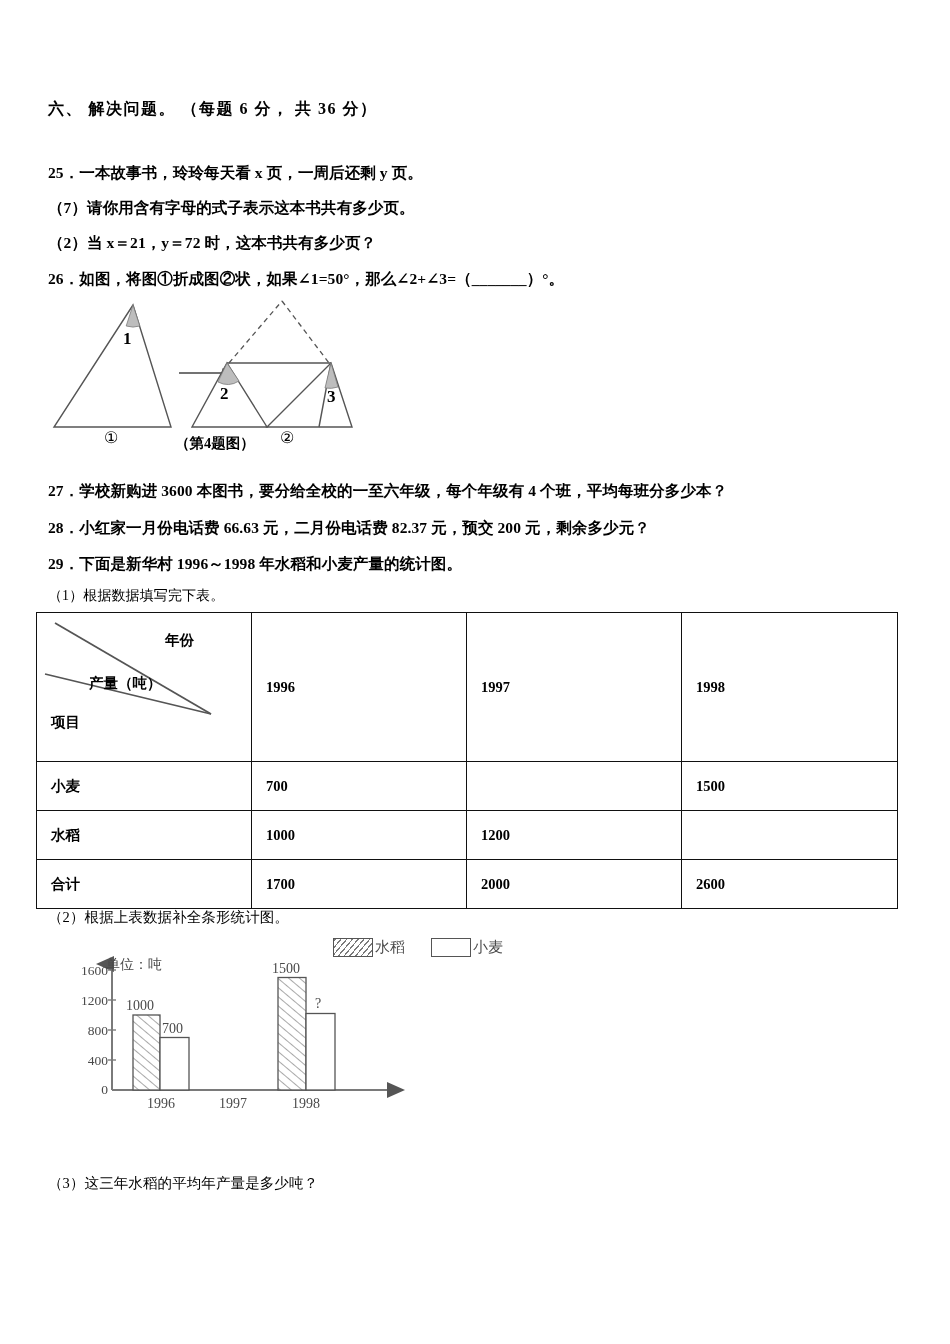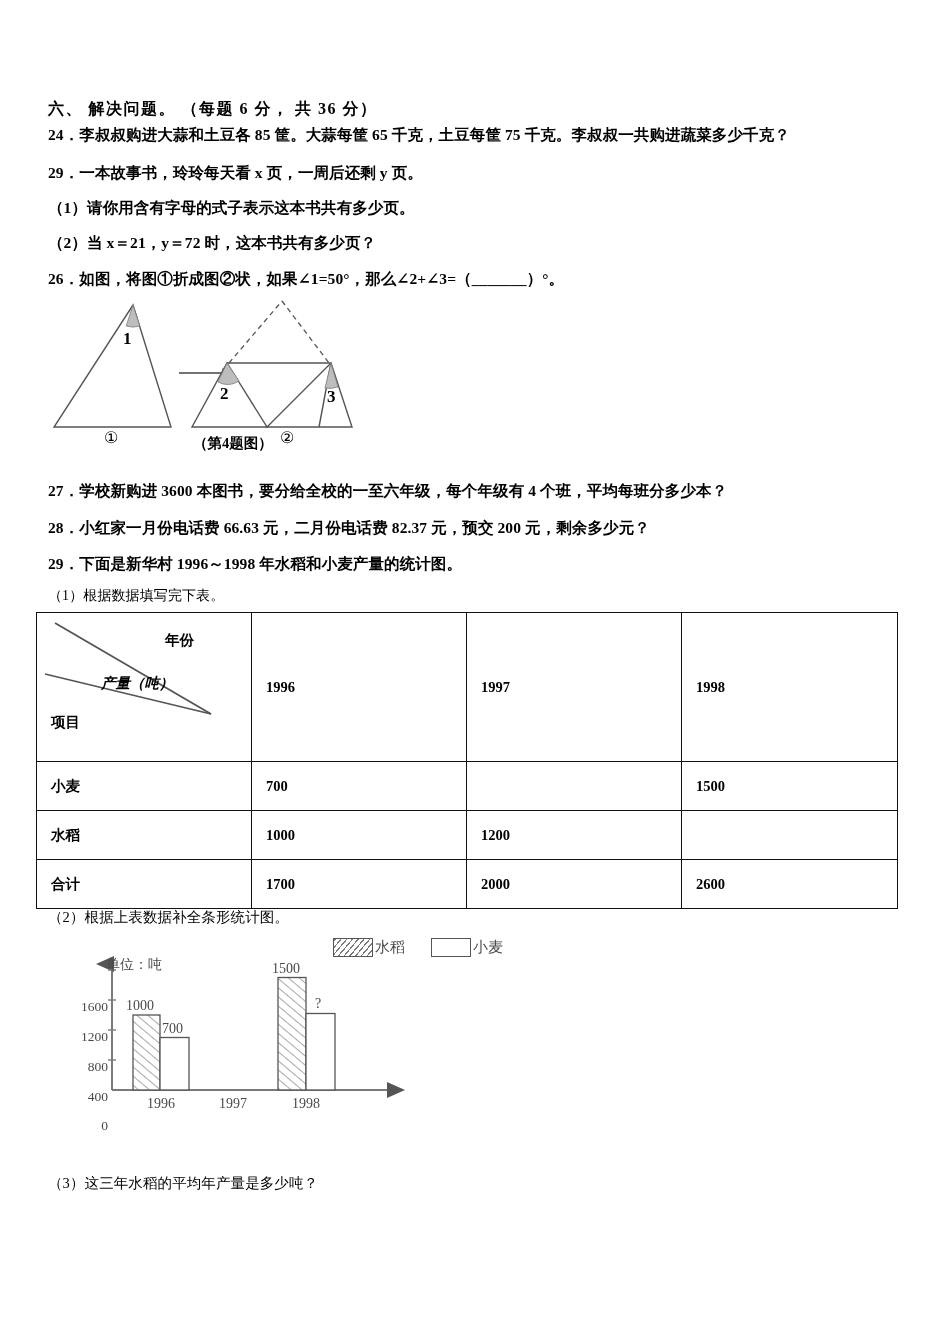--- a/index.html
+++ b/index.html
@@ -184,7 +184,6 @@
 
   <div class="sec-head">六、 解决问题。 （每题 6 分， 共 36 分）</div>
 
-  <div class="line" style="left:48px; top:125px;">24．李叔叔购进大蒜和土豆各 85 筐。大蒜每筐 65 千克，土豆每筐 75 千克。李叔叔一共购进蔬菜多少千克？</div>
 
   <div class="line" style="left:48px; top:163px;">29．一本故事书，玲玲每天看 x 页，一周后还剩 y 页。</div>
   <div class="line" style="left:48px; top:198px;">（1）请你用含有字母的式子表示这本书共有多少页。</div>

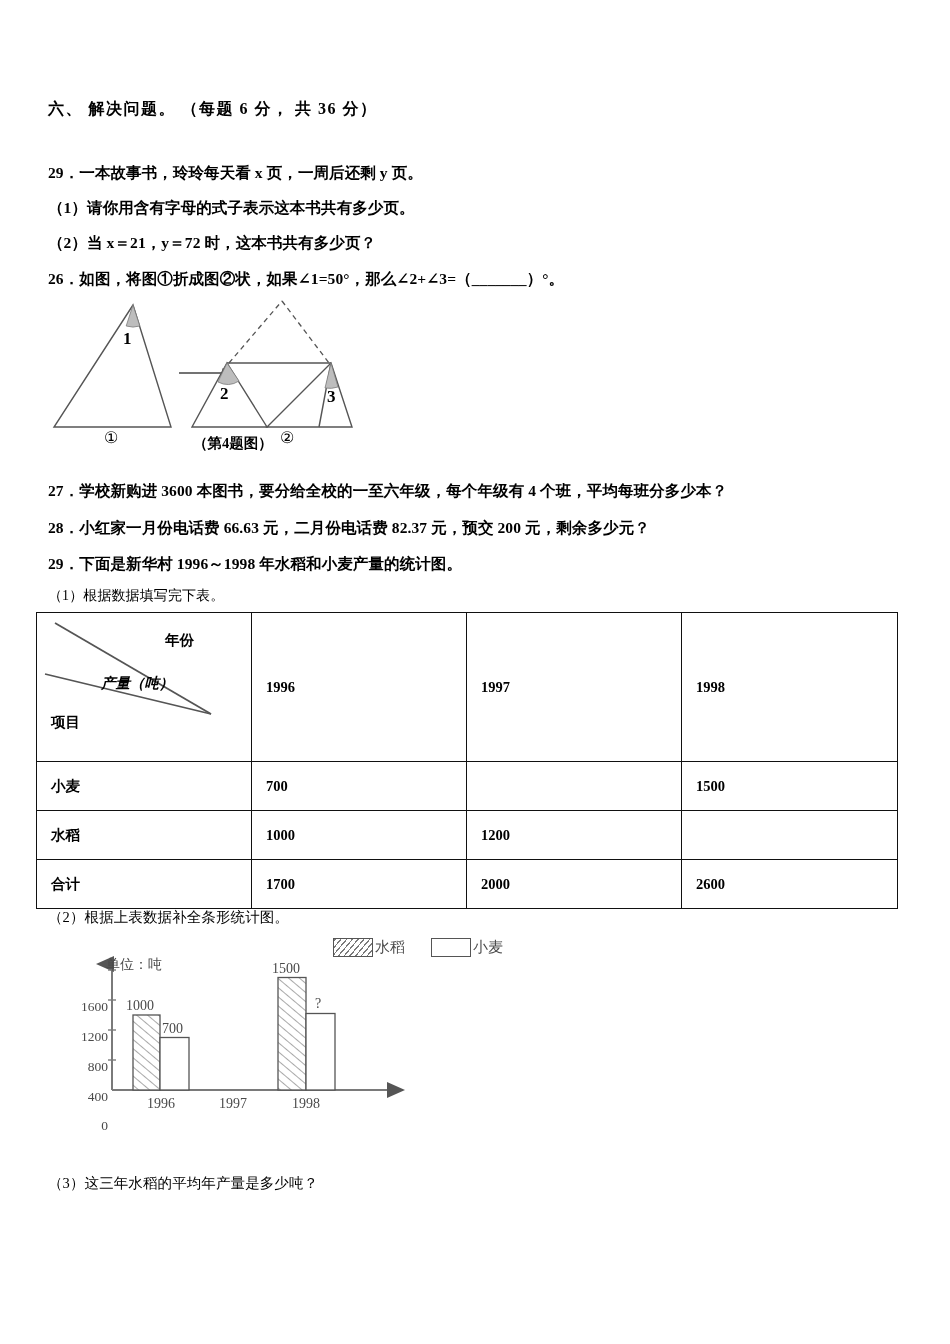--- a/index.html
+++ b/index.html
@@ -185,7 +185,7 @@
   <div class="sec-head">六、 解决问题。 （每题 6 分， 共 36 分）</div>
 
 
-  <div class="line" style="left:48px; top:163px;">29．一本故事书，玲玲每天看 x 页，一周后还剩 y 页。</div>
+  <div class="line" style="left:48px; top:163px;">25．一本故事书，玲玲每天看 x 页，一周后还剩 y 页。</div>
   <div class="line" style="left:48px; top:198px;">（1）请你用含有字母的式子表示这本书共有多少页。</div>
   <div class="line" style="left:48px; top:233px;">（2）当 x＝21，y＝72 时，这本书共有多少页？</div>
 

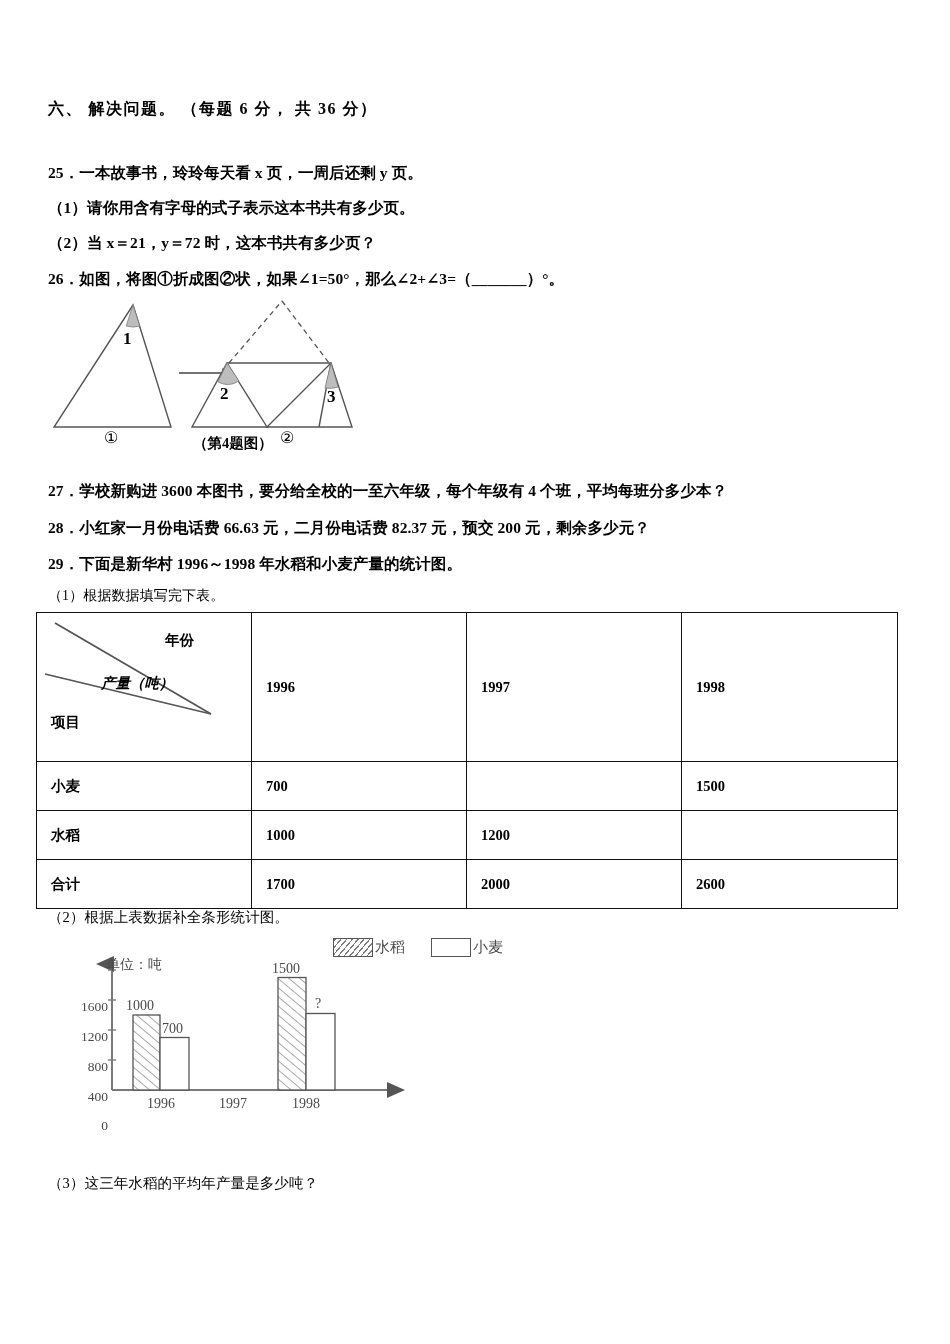--- a/index.html
+++ b/index.html
@@ -186,7 +186,7 @@
 
 
   <div class="line" style="left:48px; top:163px;">25．一本故事书，玲玲每天看 x 页，一周后还剩 y 页。</div>
-  <div class="line" style="left:48px; top:198px;">（1）请你用含有字母的式子表示这本书共有多少页。</div>
+  <div class="line" style="left:48px; top:198px;">（7）请你用含有字母的式子表示这本书共有多少页。</div>
   <div class="line" style="left:48px; top:233px;">（2）当 x＝21，y＝72 时，这本书共有多少页？</div>
 
   <div class="line" style="left:48px; top:269px;">26．如图，将图①折成图②状，如果∠1=50°，那么∠2+∠3=（_______）°。</div>

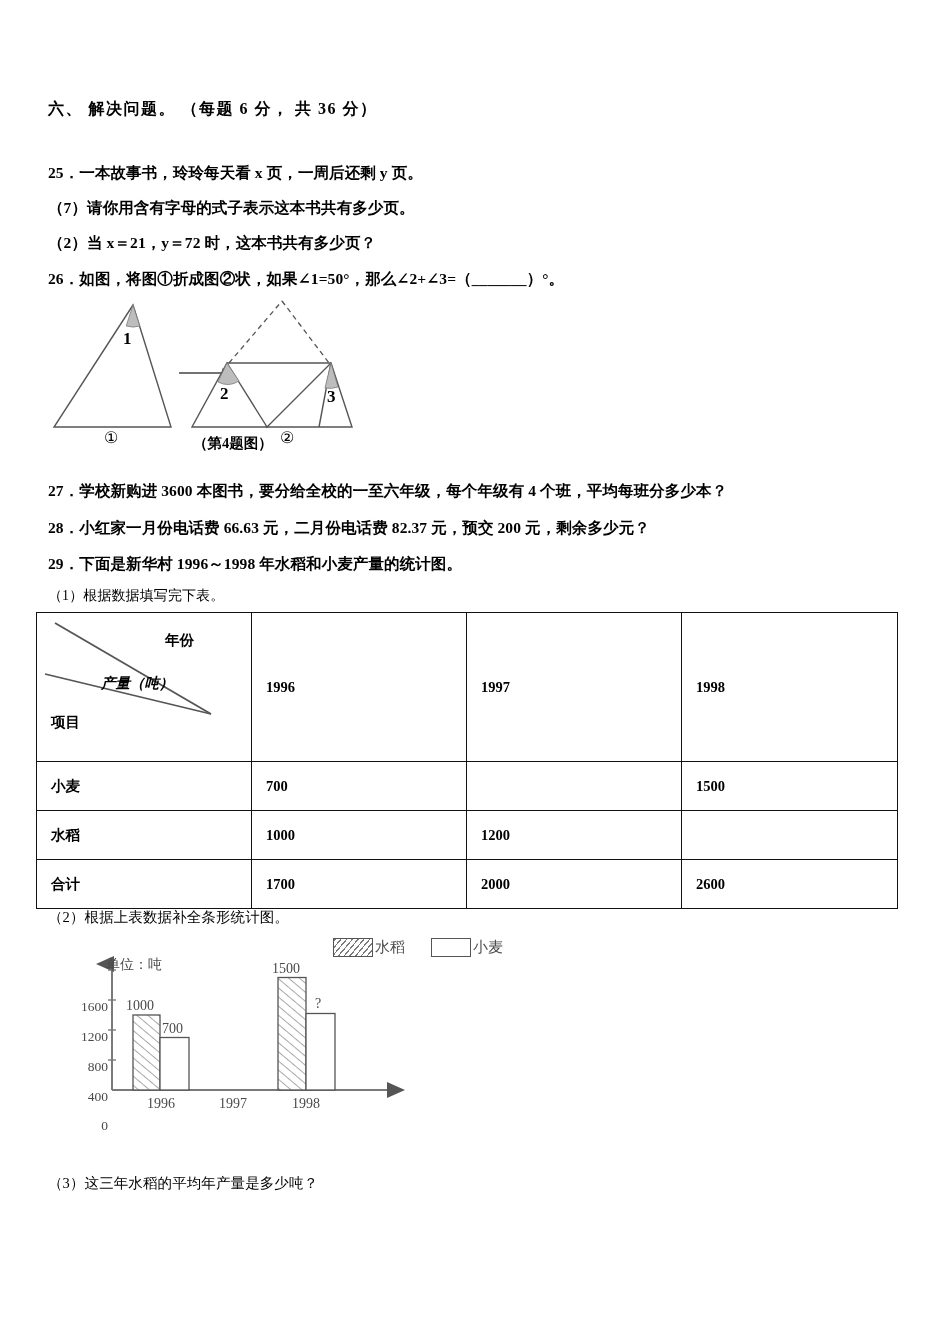--- a/index.html
+++ b/index.html
@@ -62,7 +62,6 @@
     font-size: 14.5px;
     font-weight: 700;
     white-space: nowrap;
-    margin-left: 18px;
   }
 
   

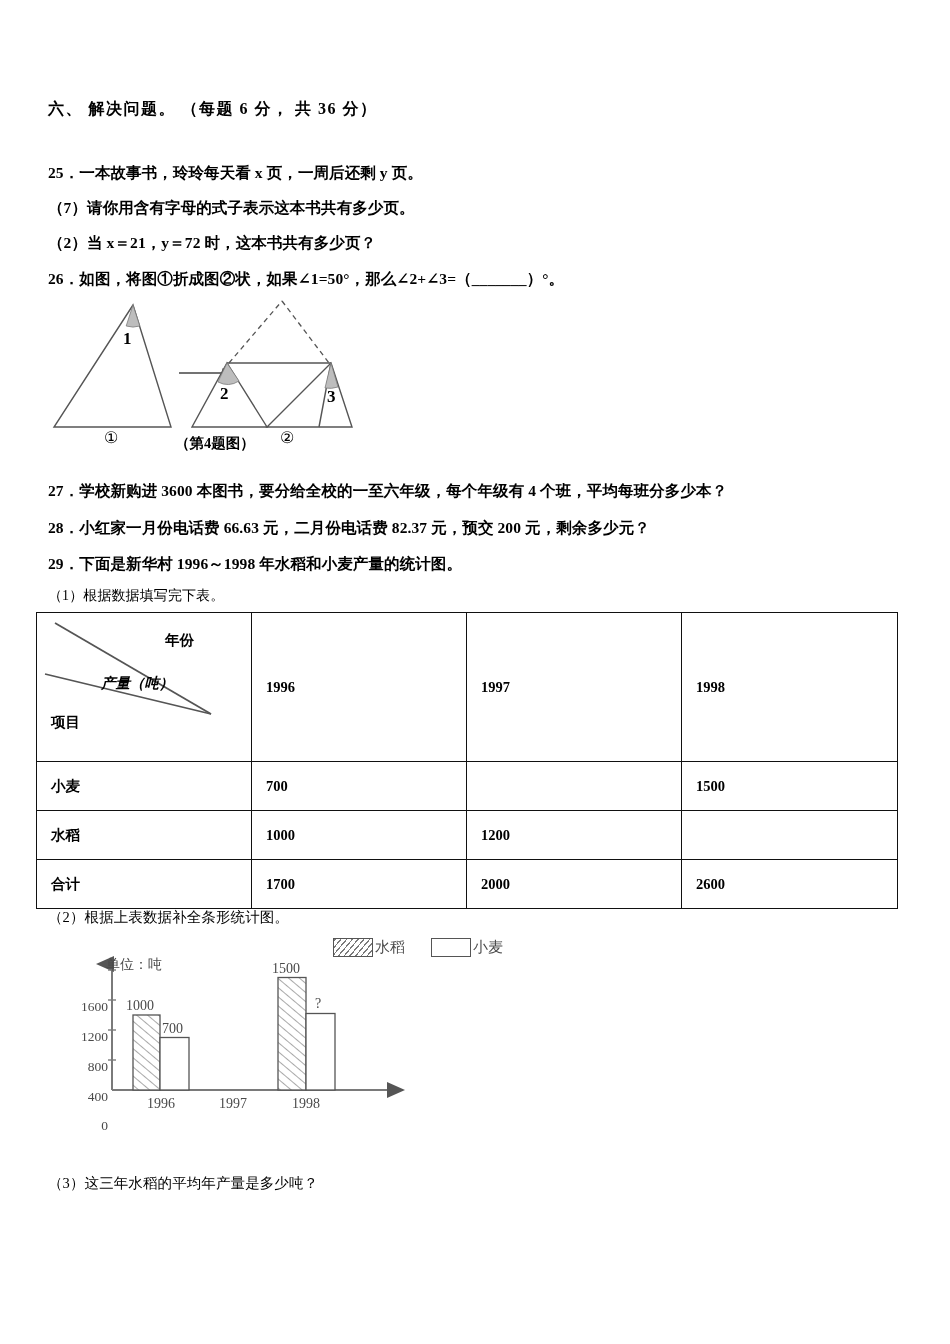--- a/index.html
+++ b/index.html
@@ -101,7 +101,7 @@
     white-space: nowrap;
   }
   .lbl-year  { left: 128px; top: 18px; }
-  .lbl-yield { left: 64px;  top: 61px; font-style: italic; }
+  .lbl-yield { left: 52px;  top: 61px; }
   .lbl-item  { left: 14px;  top: 100px; }
   .body-row td { height: 48px; }
 

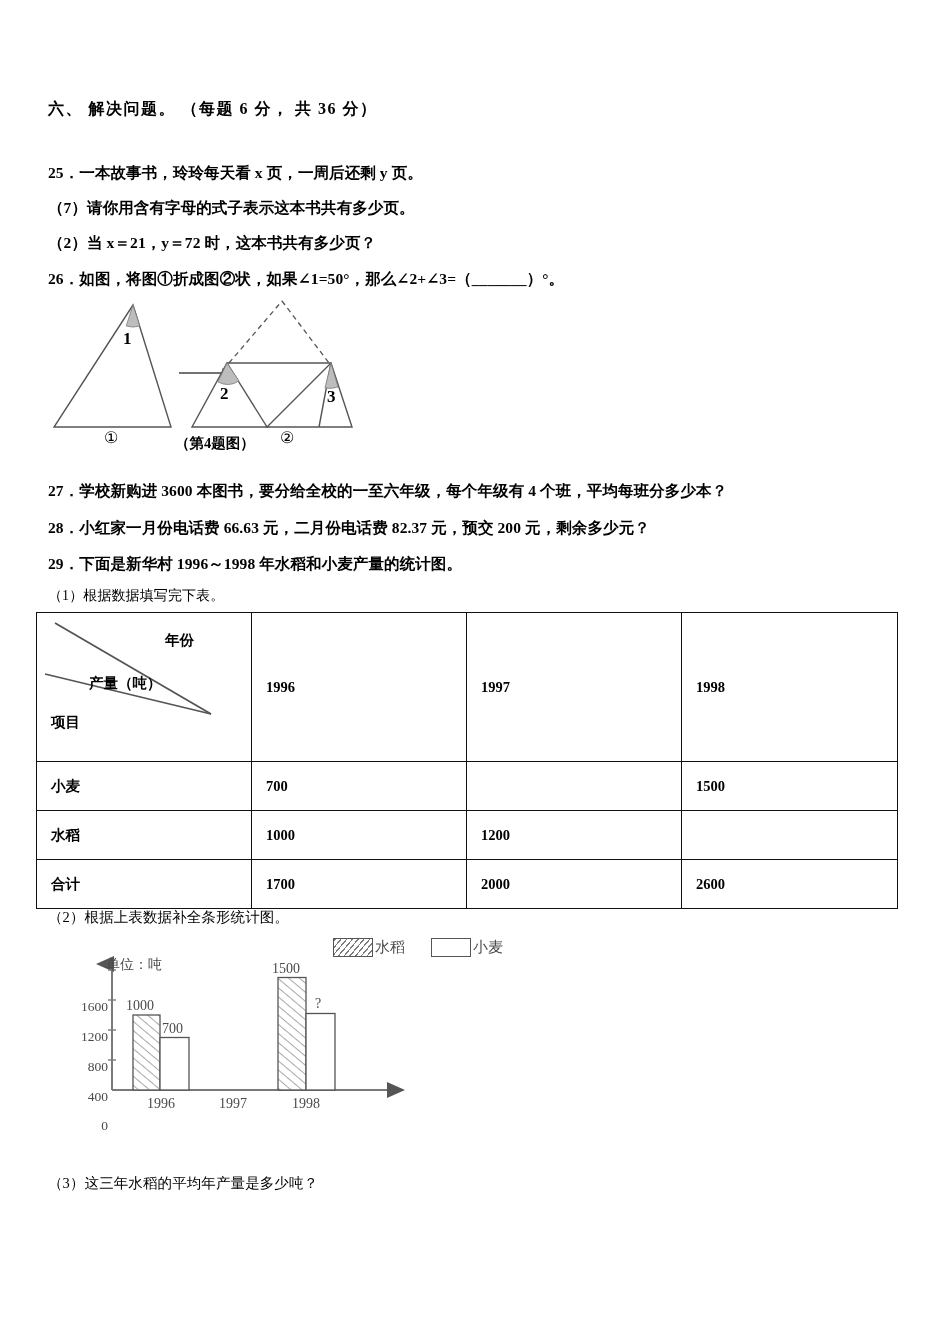--- a/index.html
+++ b/index.html
@@ -159,7 +159,6 @@
     color: #4a4a4a;
     text-align: right;
     width: 42px;
-    margin-top: 36px;
   }
   .xtick {
     position: absolute;

